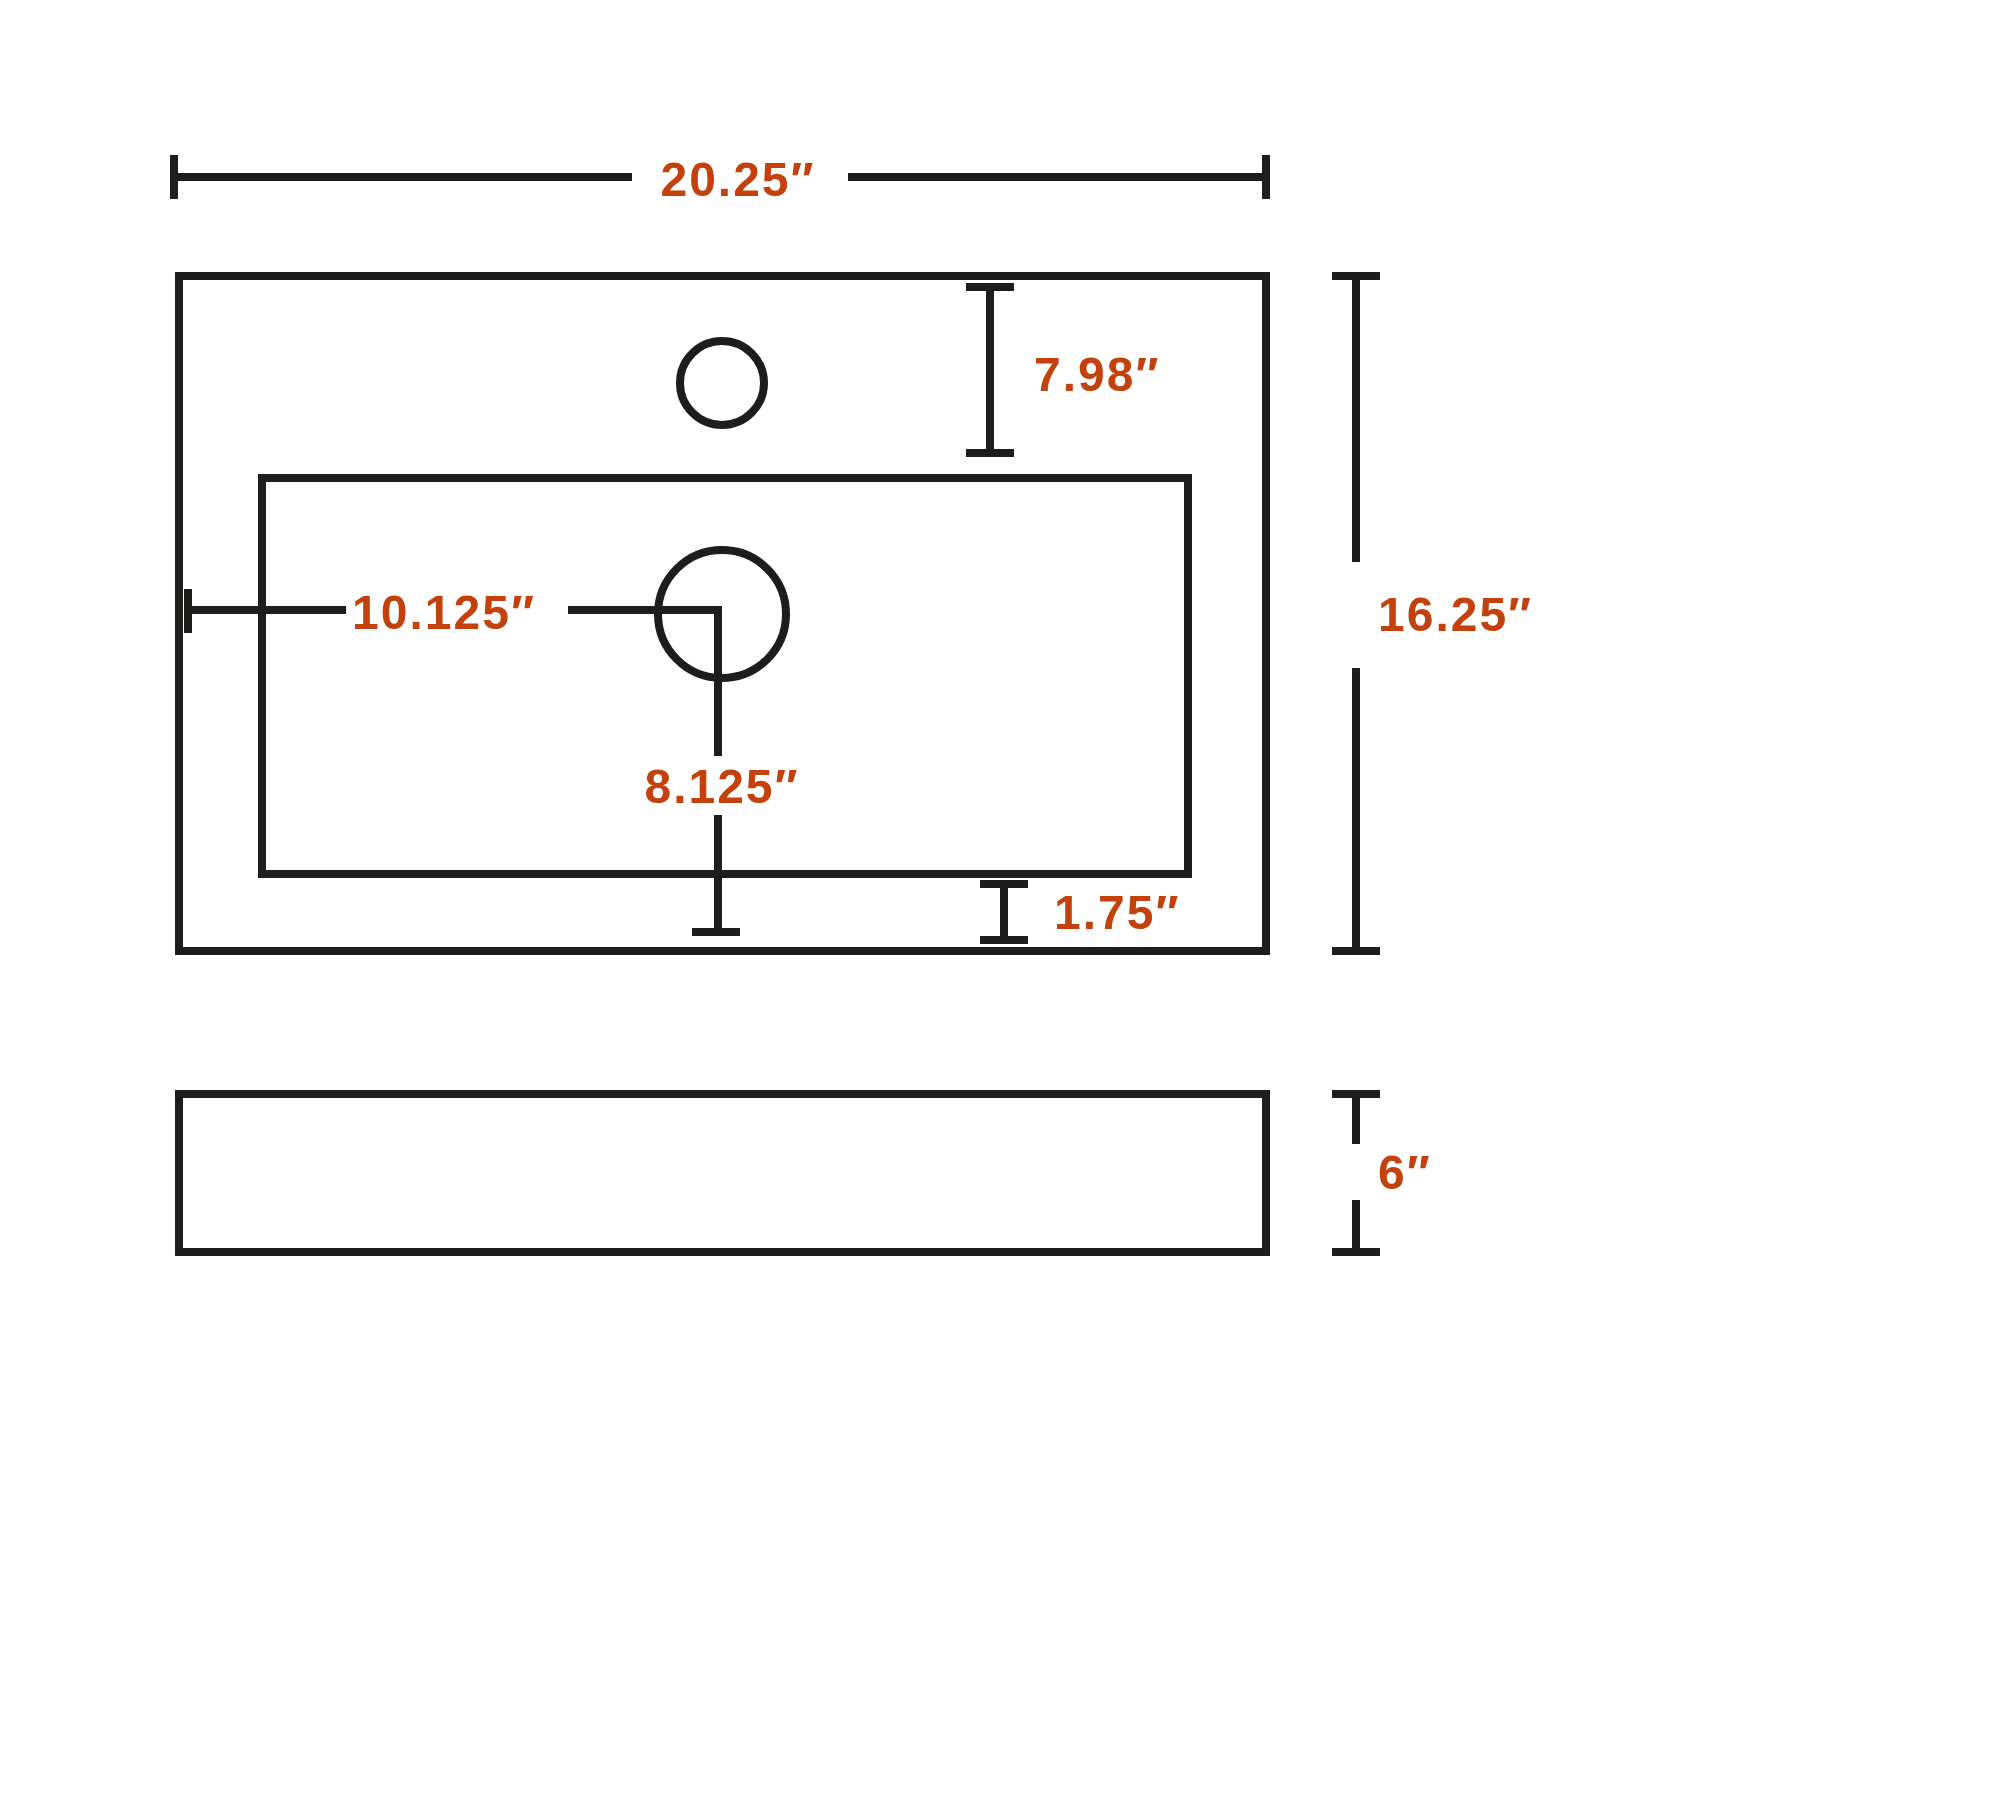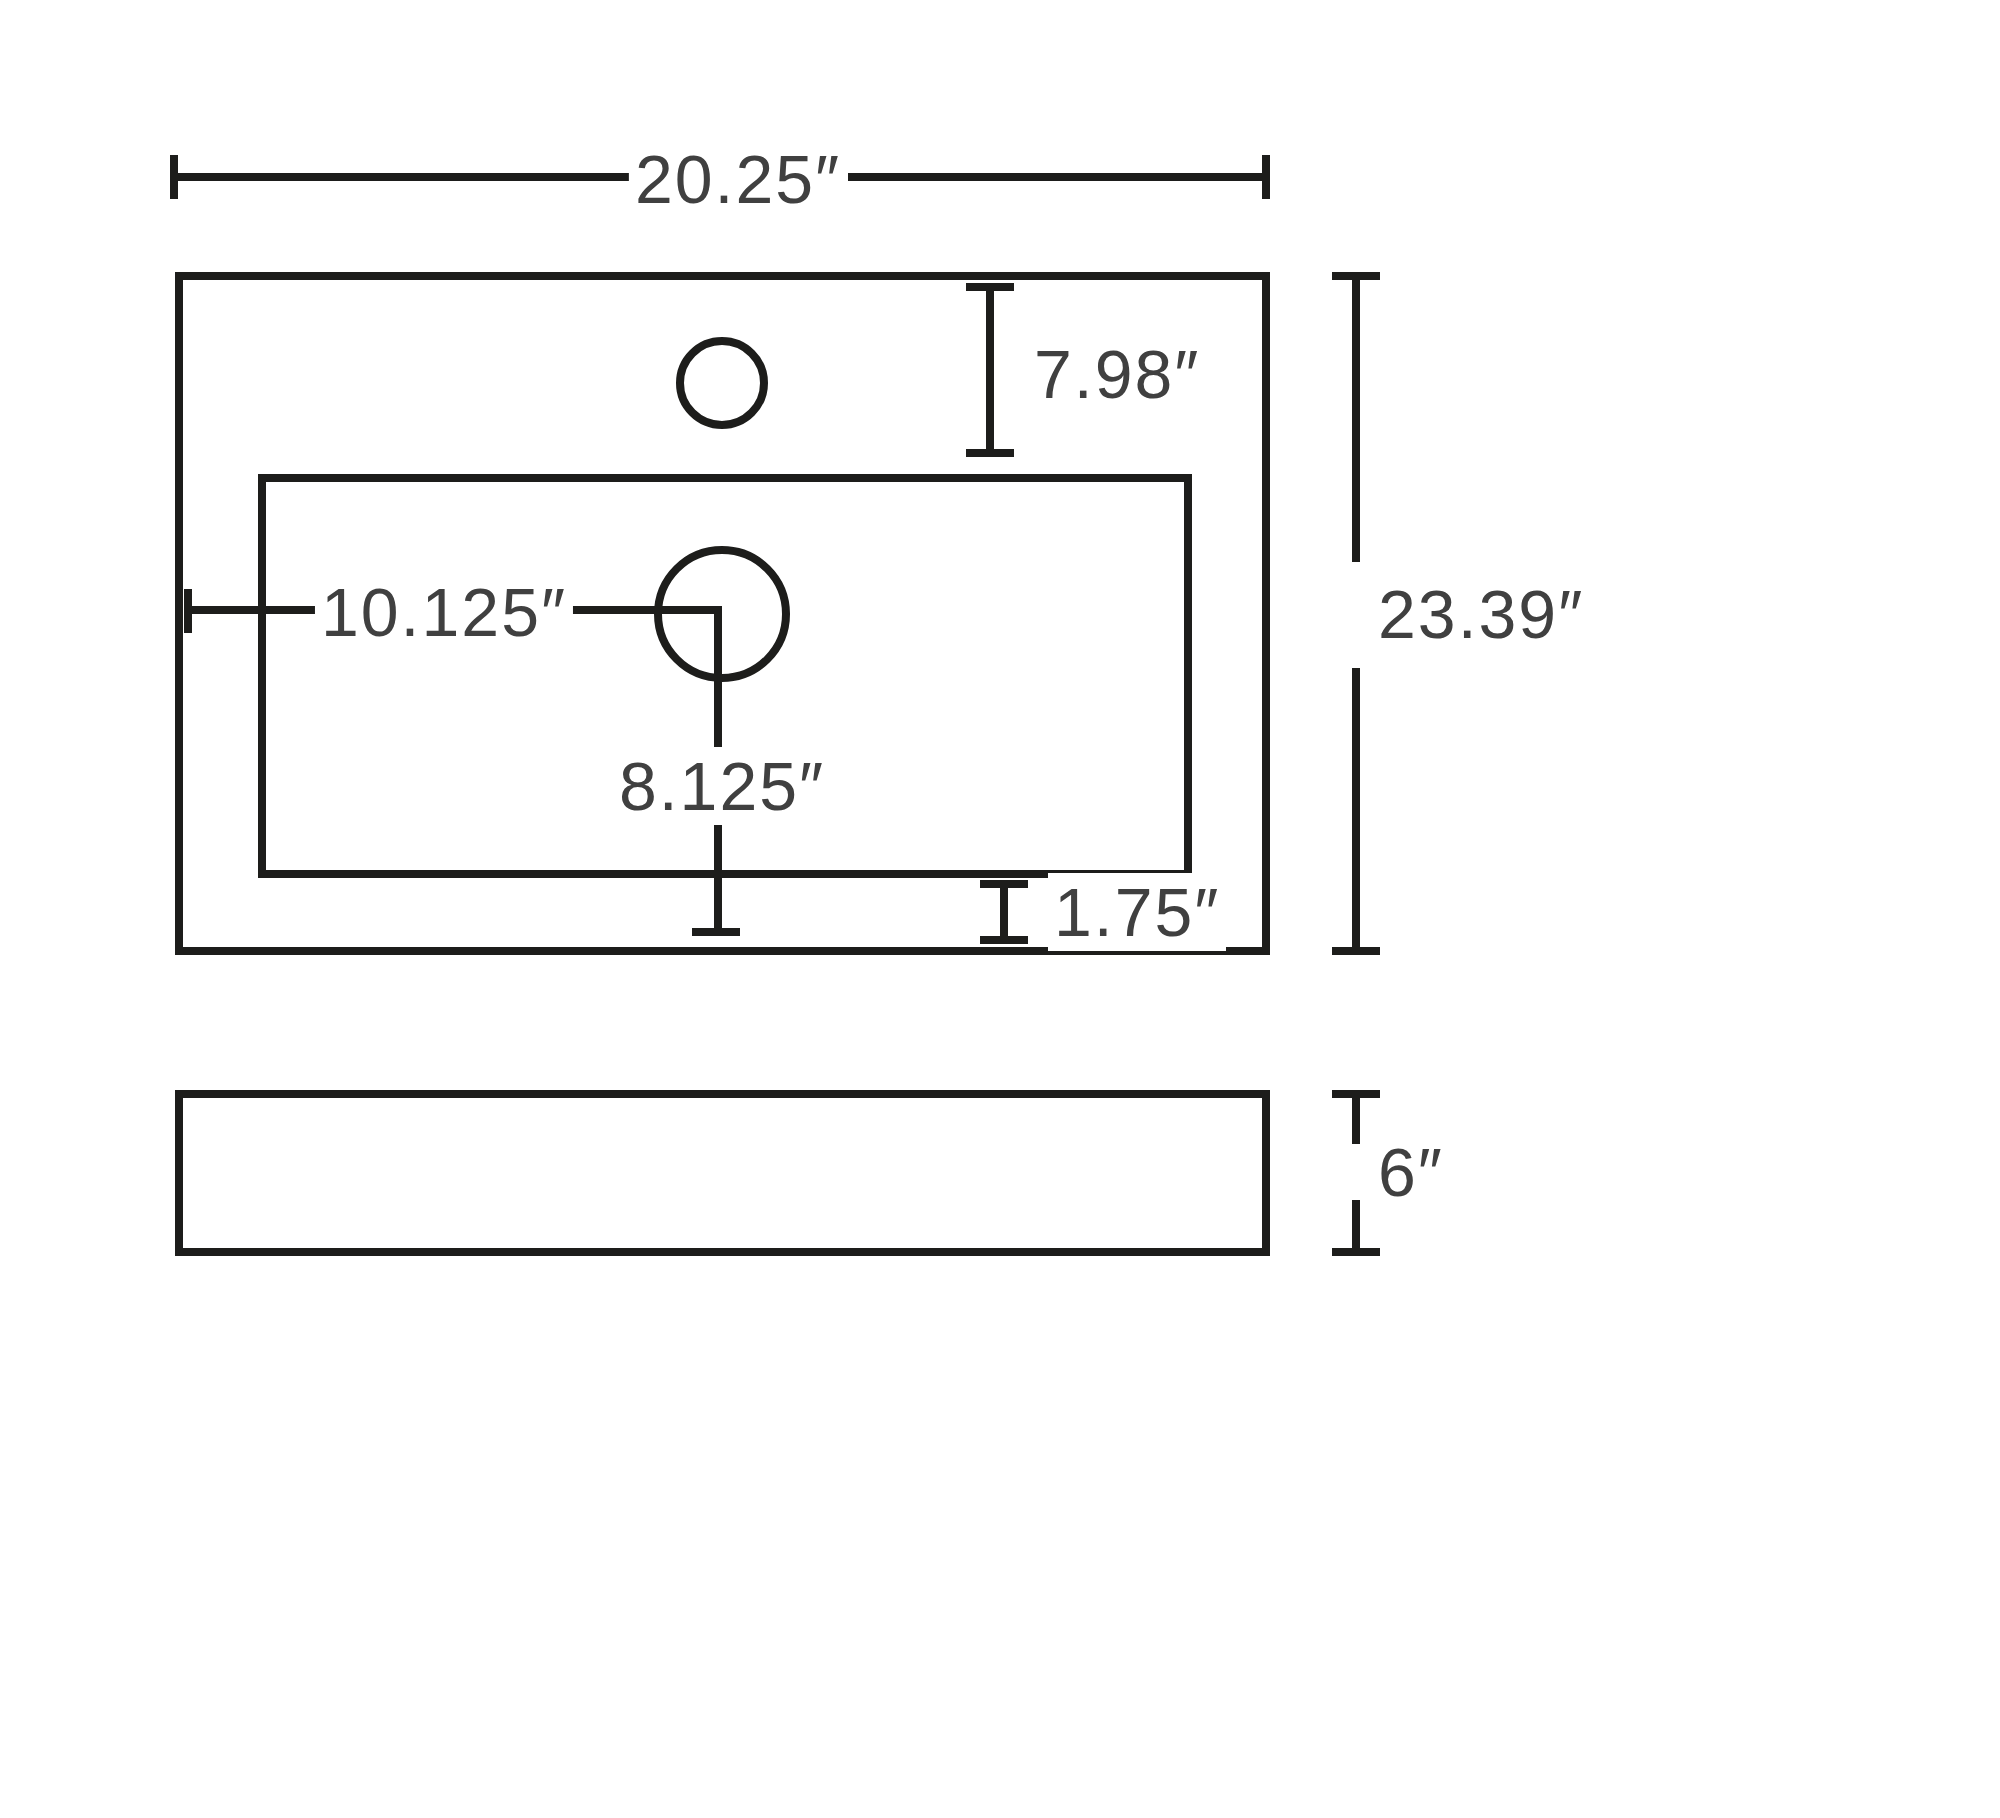--- a/index.html
+++ b/index.html
@@ -40,9 +40,9 @@
   }
   .dim-label {
     position: absolute;
-    color: #404040;
-    font-size: 68px;
-    font-weight: 400;
+    color: #c2410c;
+    font-size: 48px;
+    font-weight: 700;
     letter-spacing: 2px;
     white-space: nowrap;
     transform: translate(-50%, -50%);

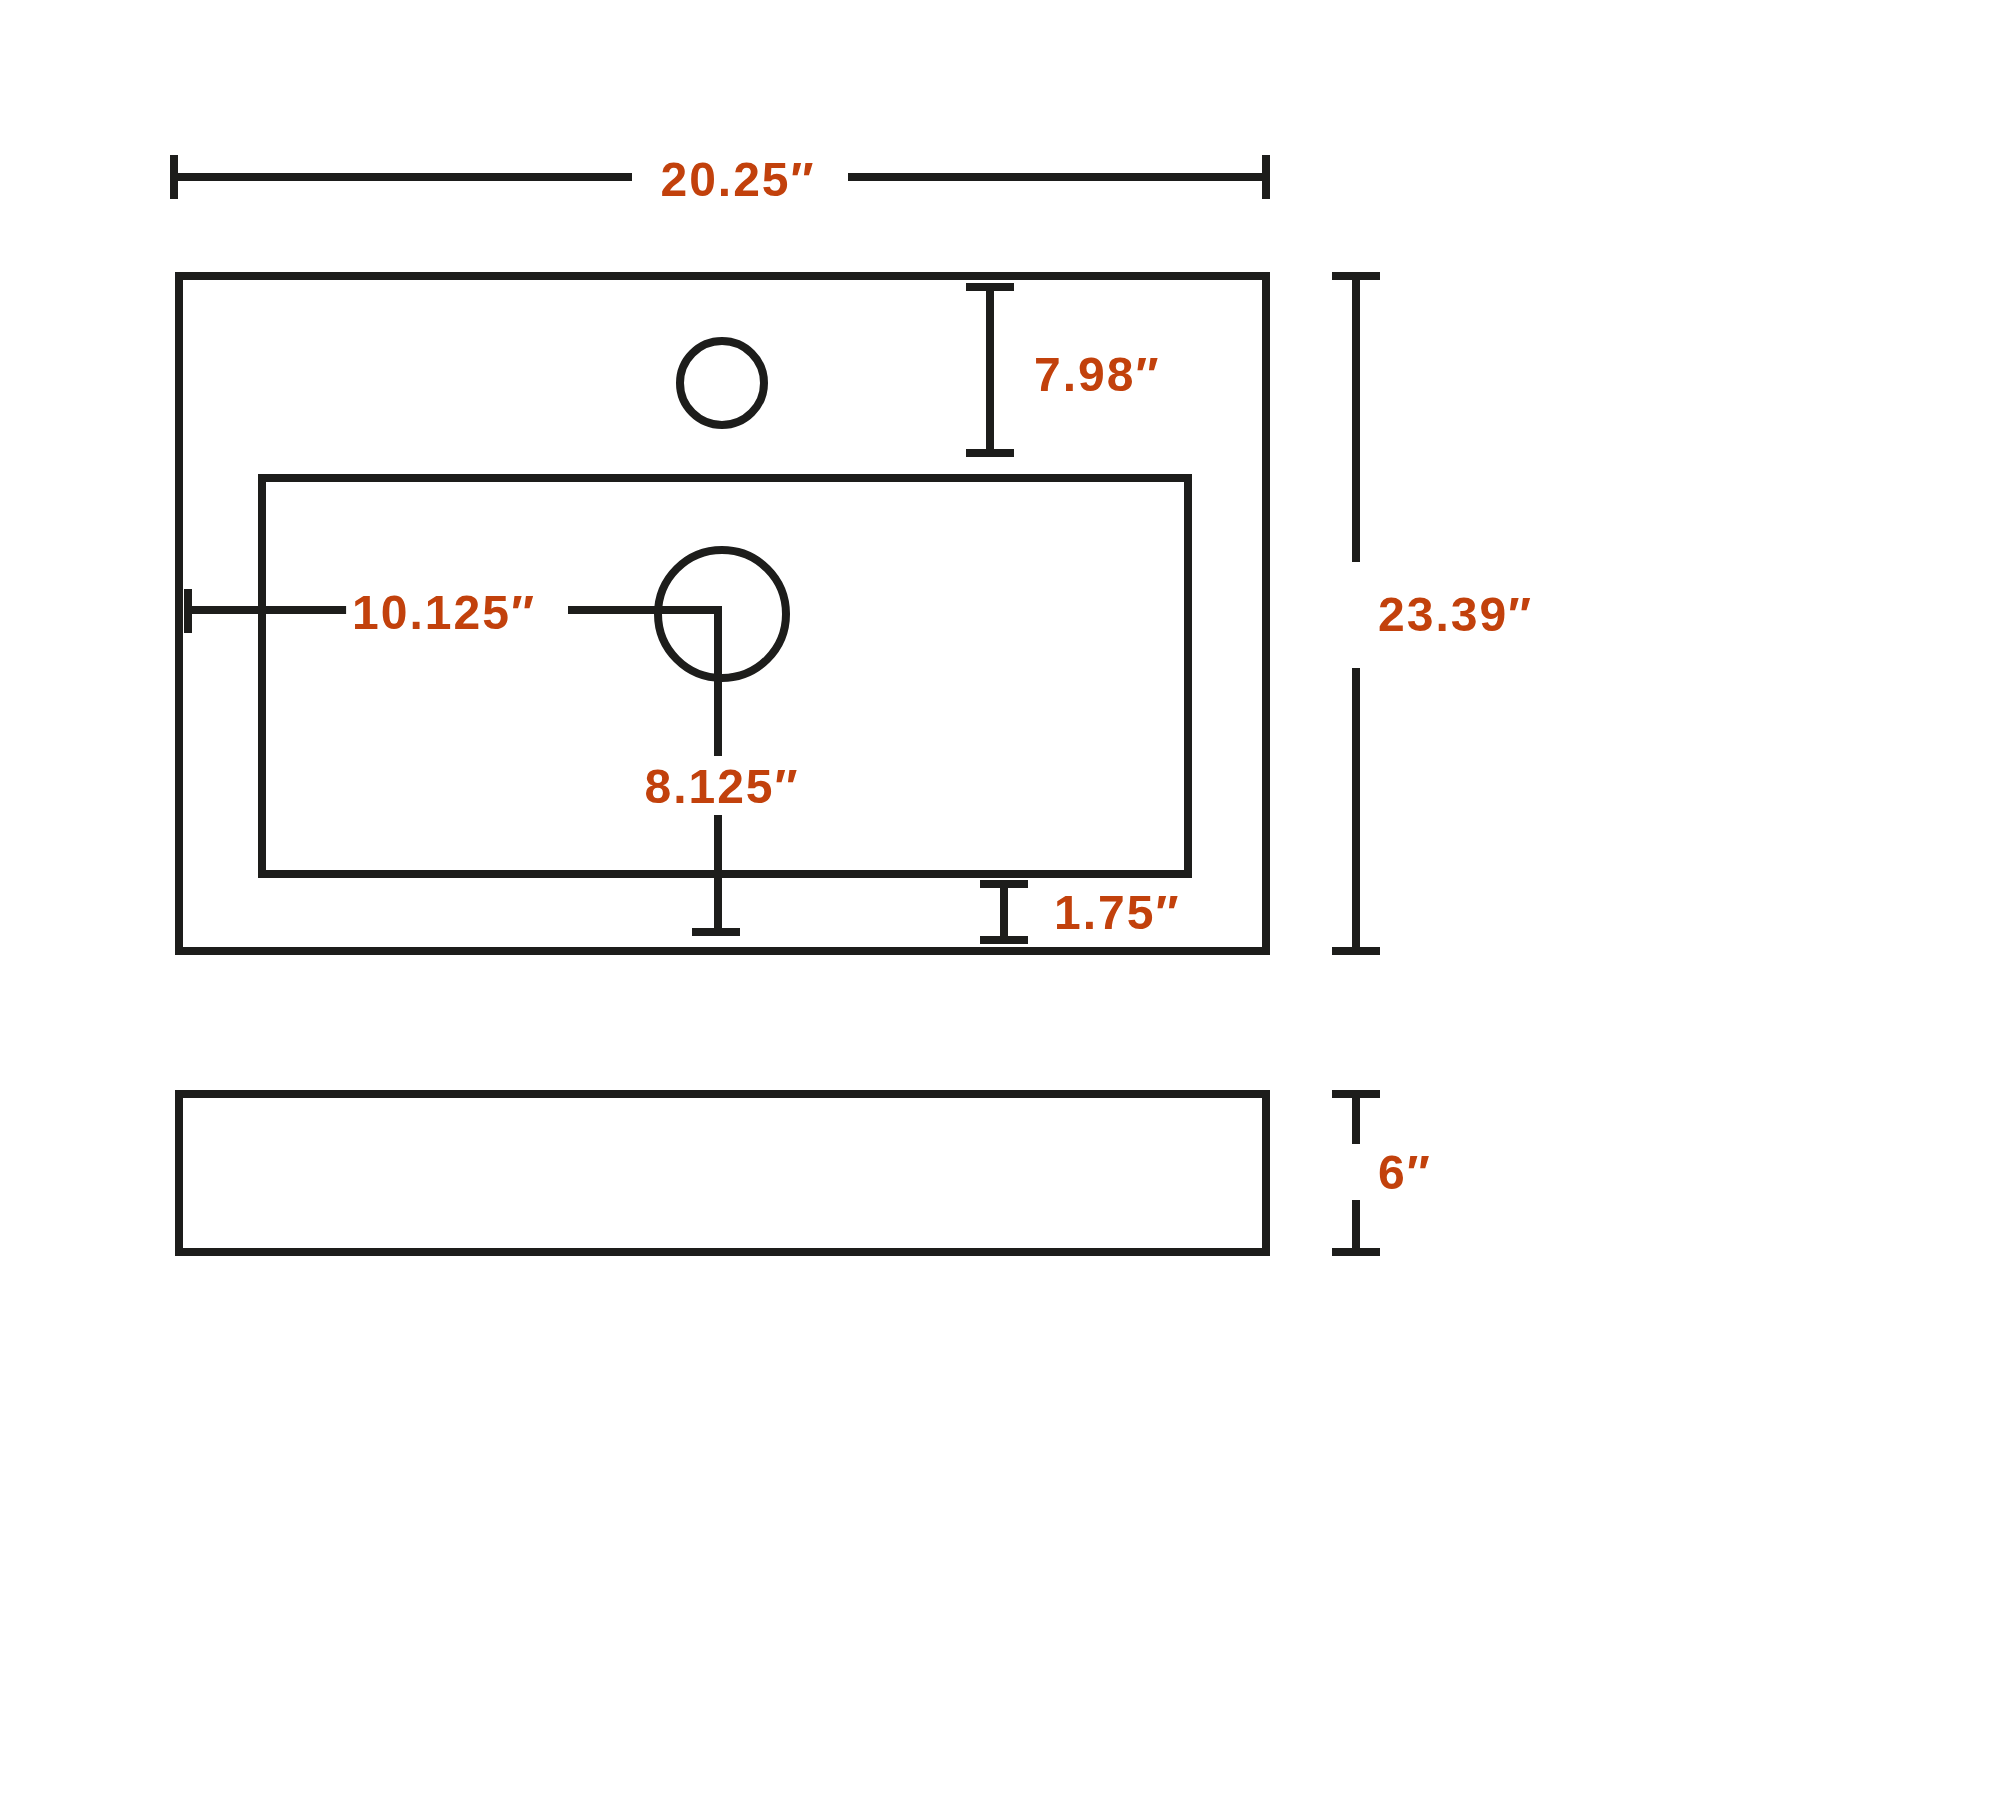--- a/index.html
+++ b/index.html
@@ -81,7 +81,7 @@
   <div class="hline" style="left:1332px; top:947px; width:48px;"></div>
   <div class="vline" style="left:1352px; top:276px; height:286px;"></div>
   <div class="vline" style="left:1352px; top:668px; height:283px;"></div>
-  <div class="dim-label left-anchor" style="left:1372px; top:614px;">23.39″</div>
+  <div class="dim-label left-anchor" style="left:1372px; top:614px;">16.25″</div>
 
   <div class="vline" style="left:184px; top:589px; height:44px;"></div>
   <div class="hline" style="left:186px; top:606px; width:170px;"></div>

